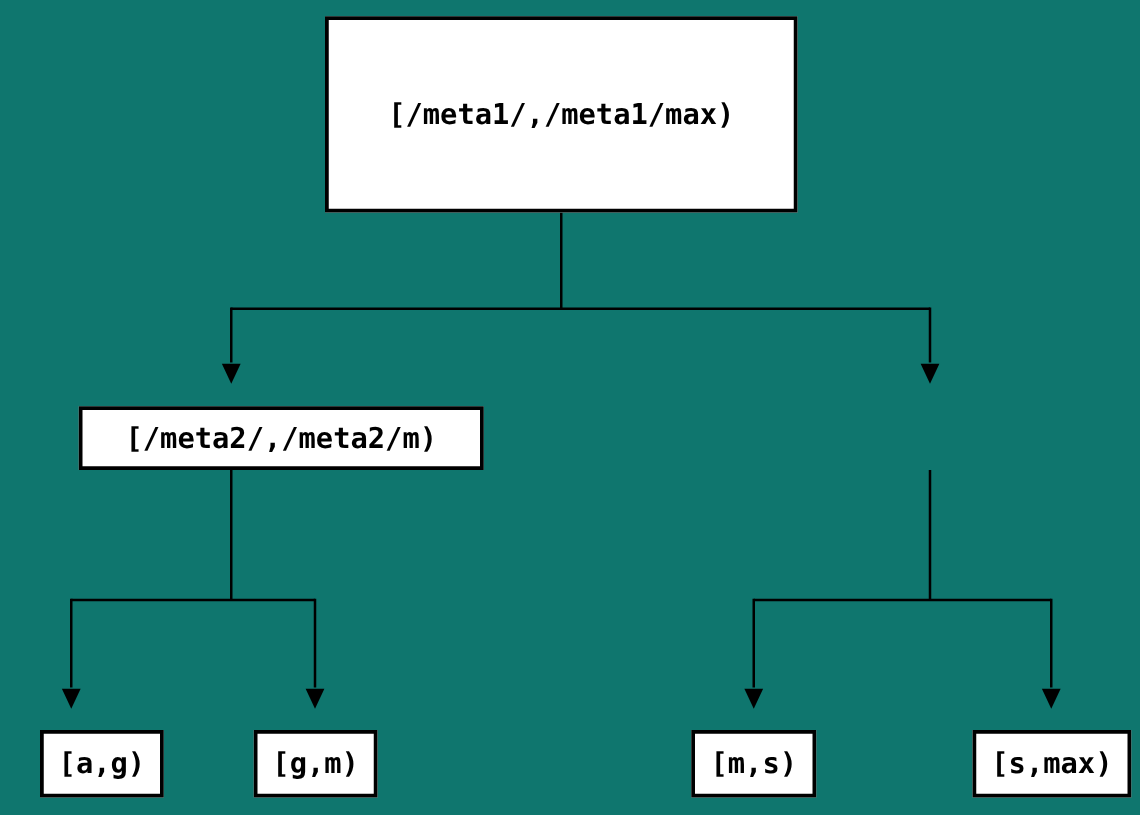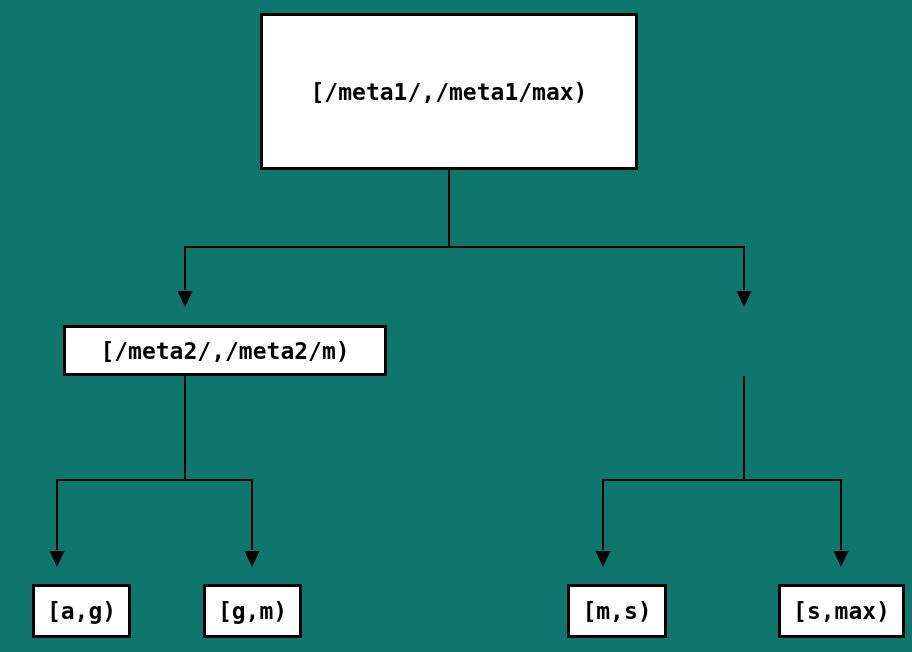--- a/index.html
+++ b/index.html
@@ -44,7 +44,7 @@
   .node-right     { left: 583px; top: 325px; width: 322px; height: 51px; }
   .node-leaf-ag   { left: 8px;   top: 584px; width: 99px;  height: 54px; margin-left: 24px; }
   .node-leaf-gm   { left: 203px; top: 584px; width: 99px;  height: 54px; }
-  .node-leaf-ms   { left: 553px; top: 584px; width: 100px; height: 54px; margin-left: 14px; }
+  .node-leaf-ms   { left: 553px; top: 584px; width: 100px; height: 54px; }
   .node-leaf-smax { left: 778px; top: 584px; width: 127px; height: 54px; text-align: center; }
 </style>
 </head>

